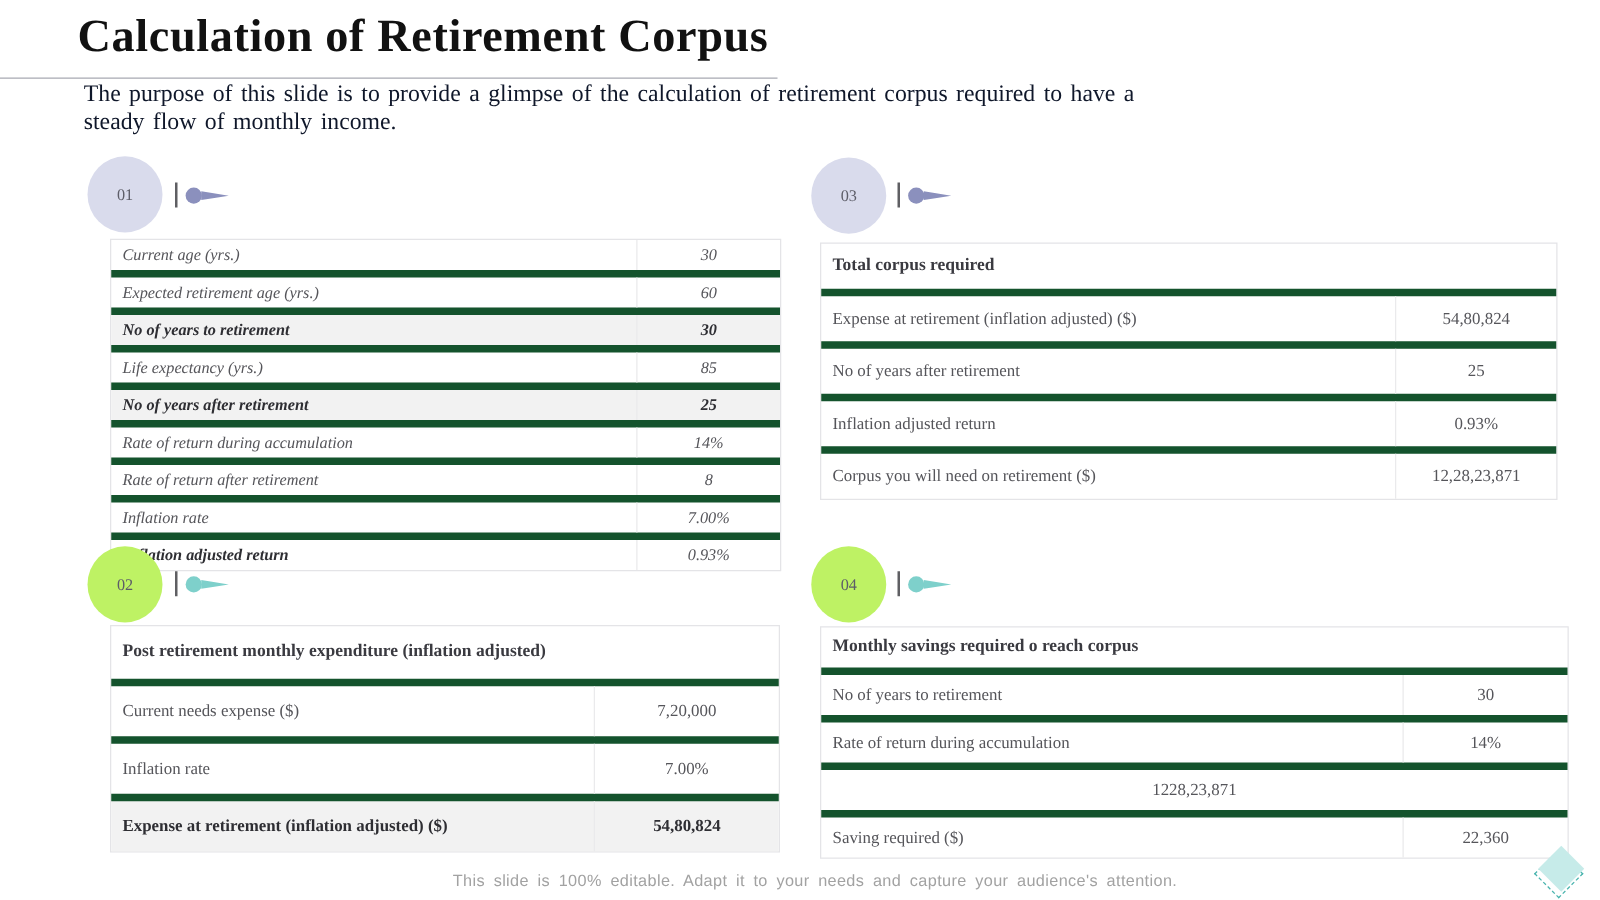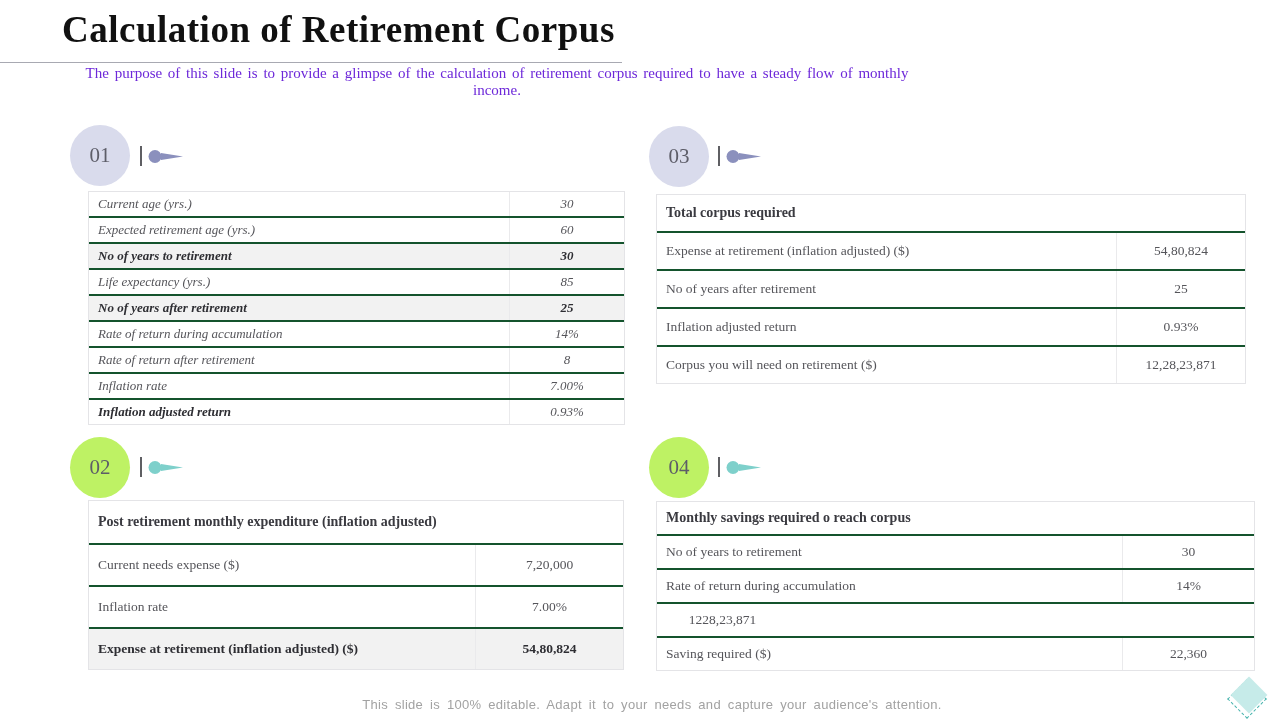--- a/index.html
+++ b/index.html
@@ -11,8 +11,8 @@
     color:#111111;letter-spacing:0.5px;font-family:"Liberation Serif", serif;}
   .title-divider{position:absolute;left:0;top:62px;width:622px;height:0;
     border-top:1px solid #a8a9b2;}
-  .slide-subtitle{position:absolute;left:67px;top:65px;width:860px;font-size:15px;
-    color:#6d28d9;word-spacing:2px;text-align:center;}
+  .slide-subtitle{position:absolute;left:67px;top:65px;width:860px;font-size:19px;
+    color:#0f172a;word-spacing:2px;}
 
   
   .badge{position:absolute;width:60px;height:61px;border-radius:50%;

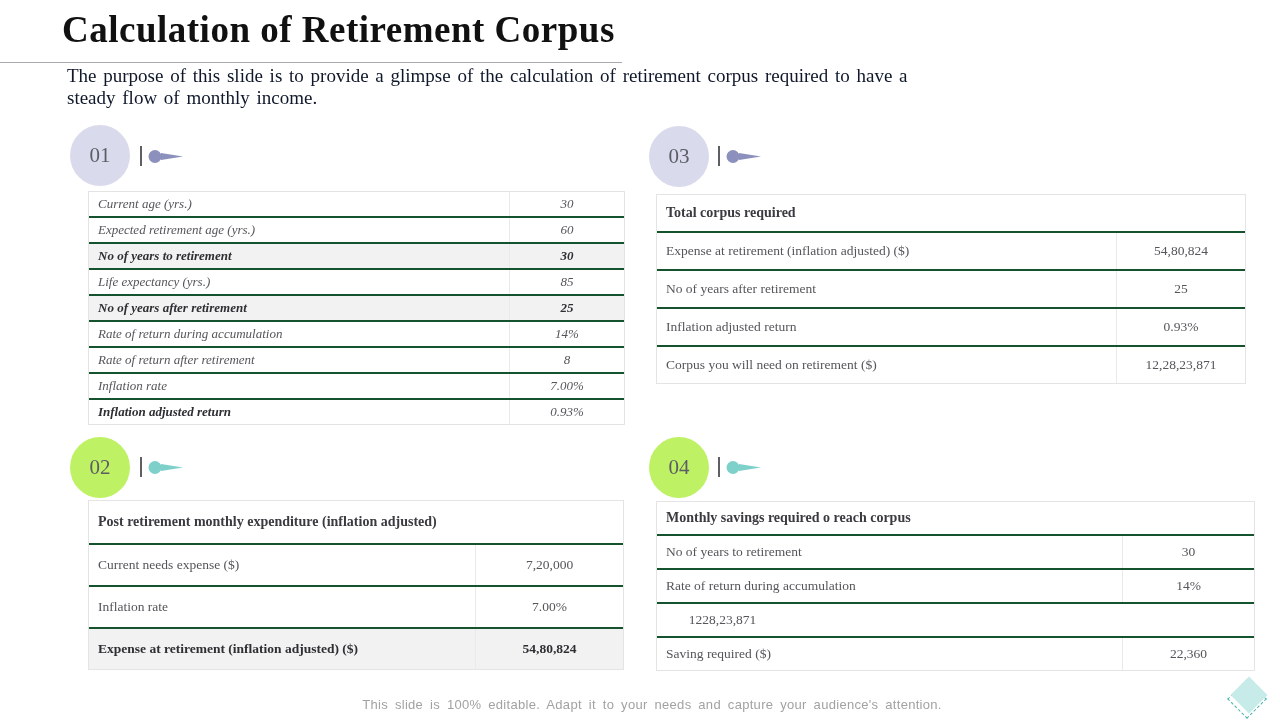--- a/index.html
+++ b/index.html
@@ -17,7 +17,7 @@
   
   .badge{position:absolute;width:60px;height:61px;border-radius:50%;
     display:flex;align-items:center;justify-content:center;
-    font-size:21px;color:#5d5d68;}
+    font-size:13px;color:#5d5d68;}
   .badge.lav{background:#d9dbec;}
   .badge.teal{background:#bef264;}
   .pin{position:absolute;display:flex;align-items:center;gap:6px;height:20px;}

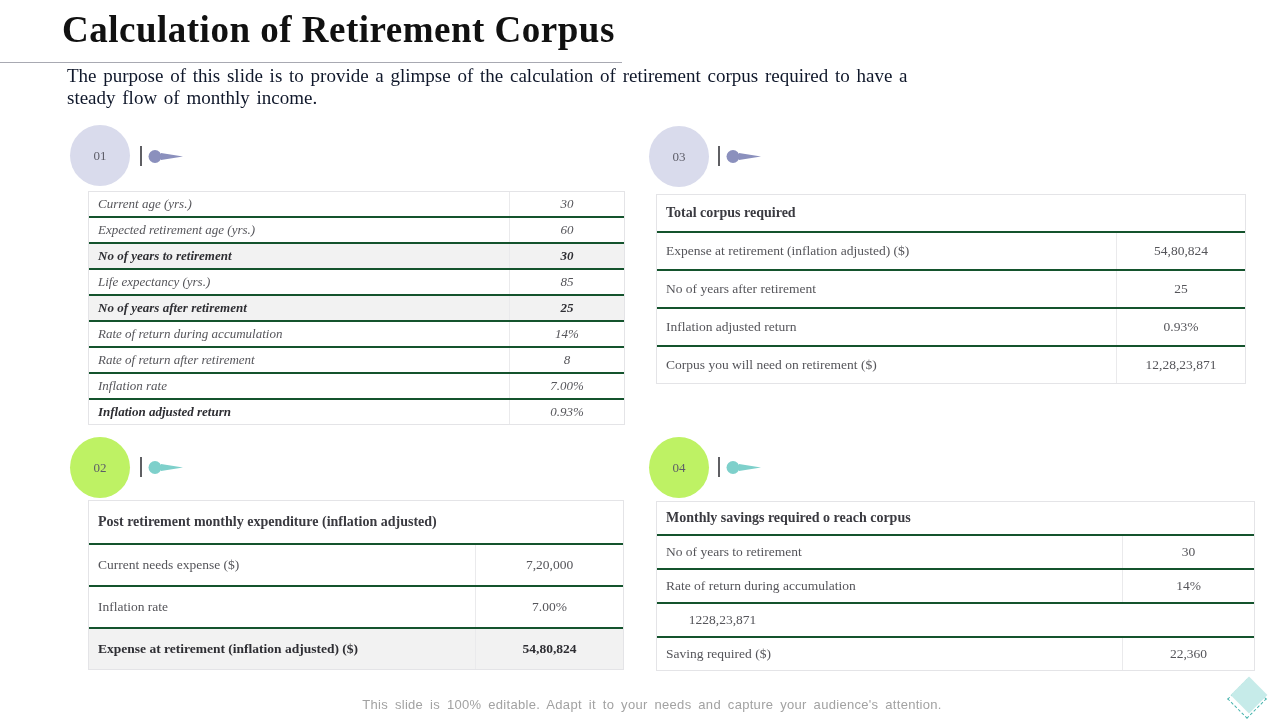--- a/index.html
+++ b/index.html
@@ -28,7 +28,7 @@
 
   
   .table{position:absolute;border:1px solid #e4e4e7;background:#ffffff;color:#55555a;}
-  .trow{display:flex;border-top:2px solid #14532d;align-items:stretch;}
+  .trow{display:flex;border-top:6px solid #14532d;align-items:stretch;}
   .trow:first-child{border-top:none;}
   .tcell{display:flex;align-items:center;}
   .tcell.label{flex:1;padding-left:9px;border-right:1px solid #eaeaec;}

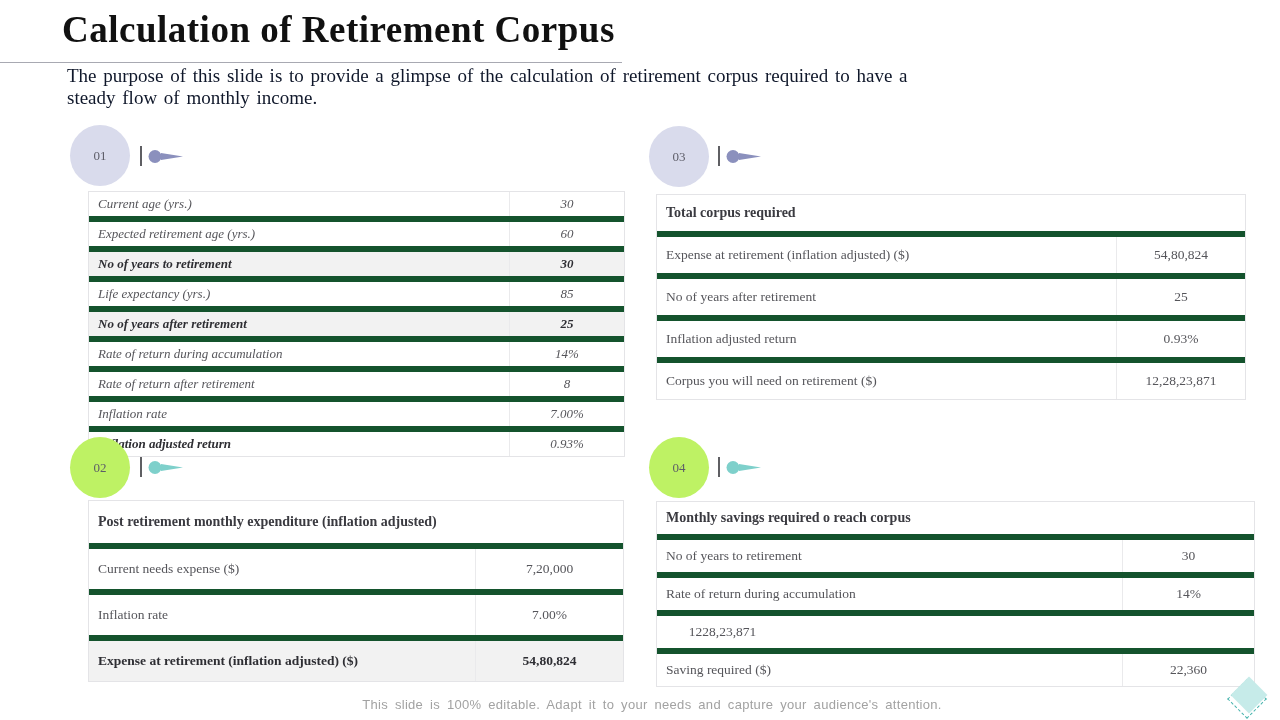--- a/index.html
+++ b/index.html
@@ -53,7 +53,7 @@
   .t02 .tcell.value{width:147px;}
 
   .t04{left:656px;top:501px;width:597px;font-size:13.5px;}
-  .t04 .trow{height:32px;}
+  .t04 .trow{height:32px;justify-content:center;}
   .t04 .tcell.value{width:131px;}
 
   

